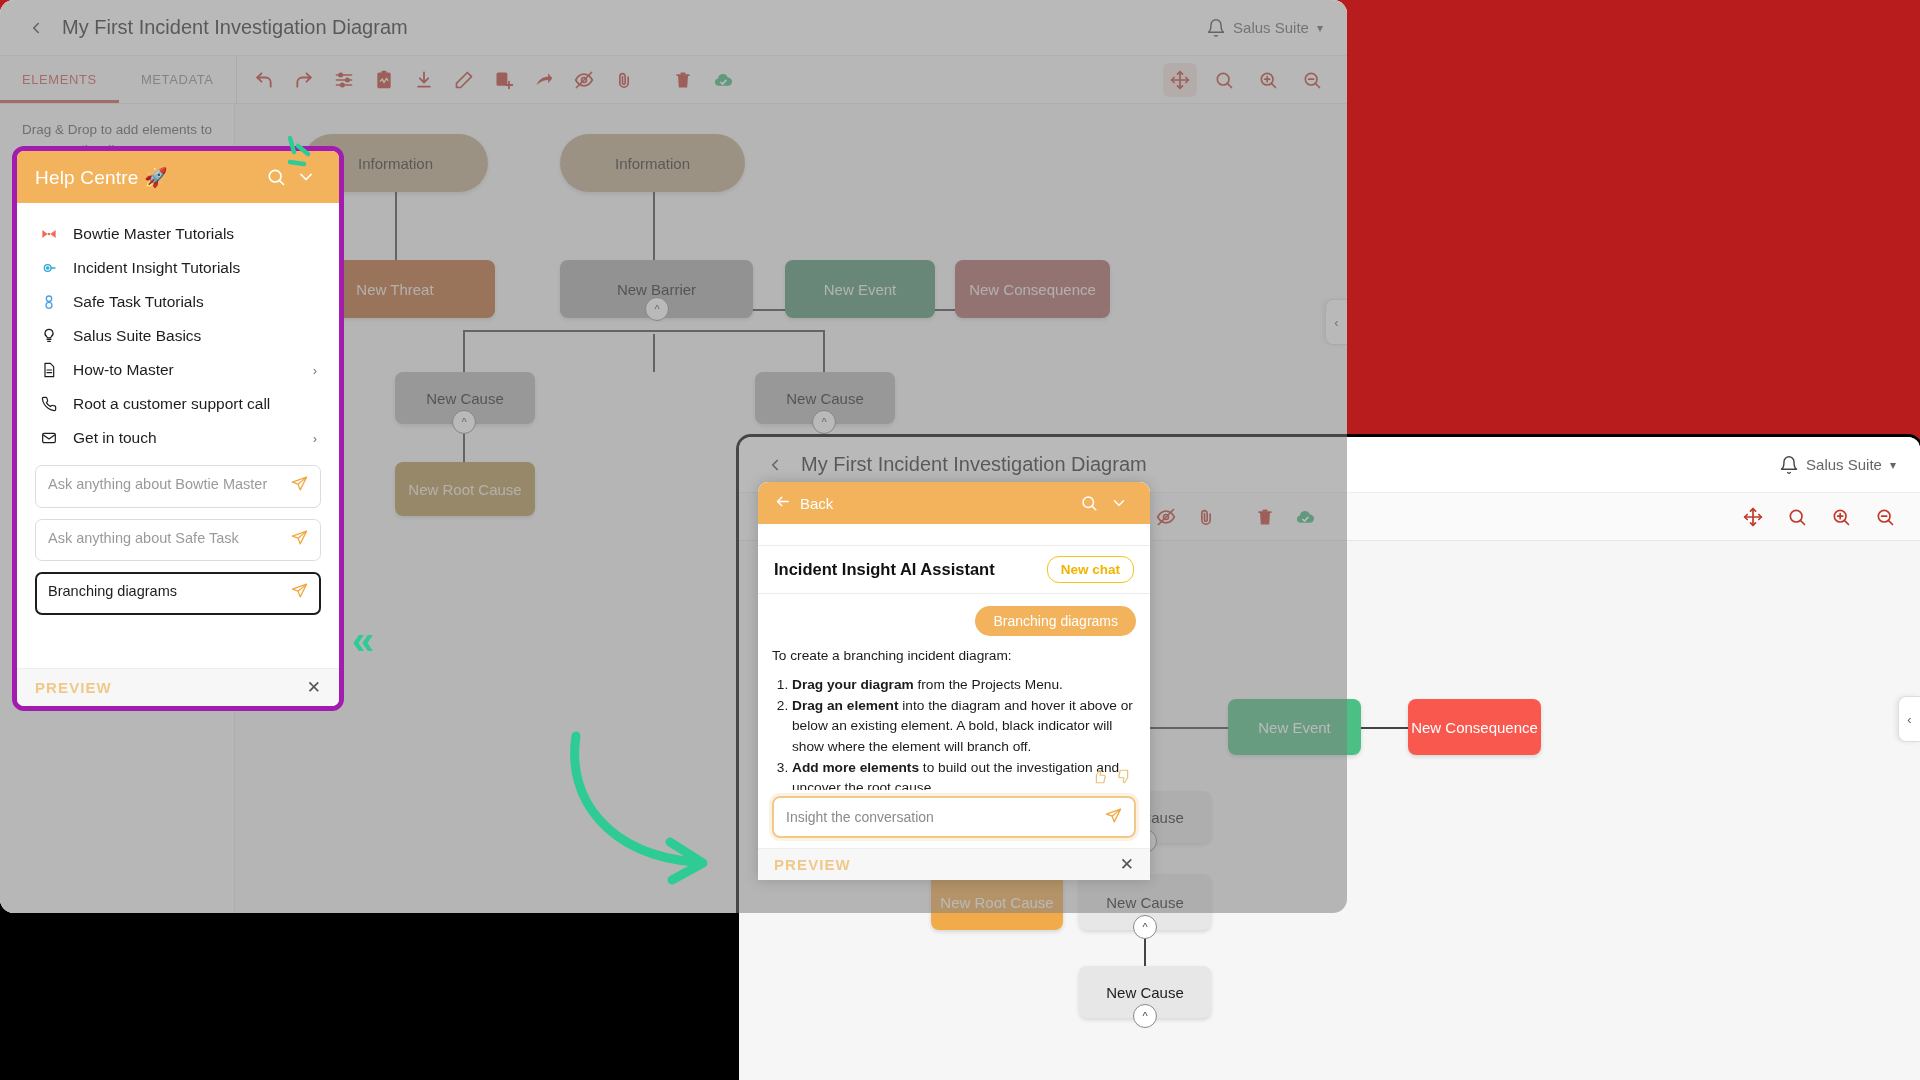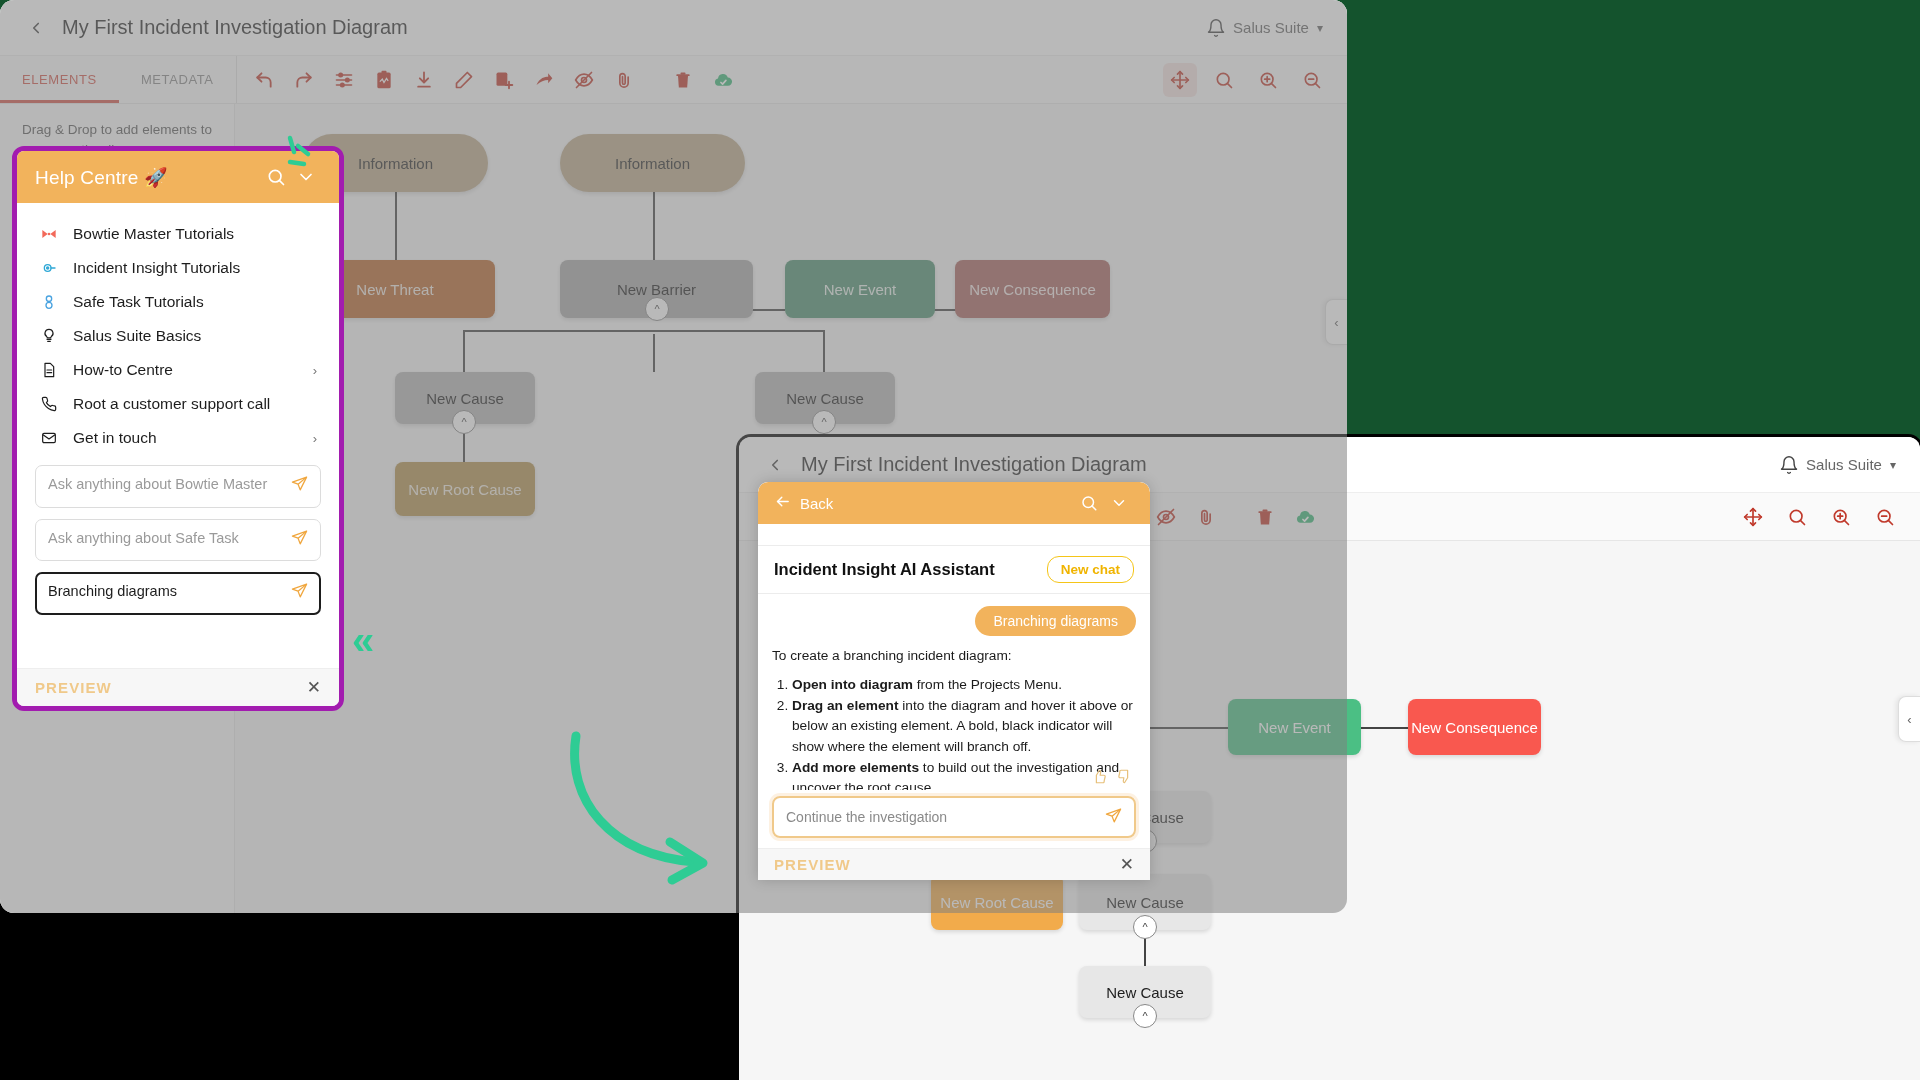--- a/index.html
+++ b/index.html
@@ -9,7 +9,7 @@
     font-family: "Liberation Sans", sans-serif;
     overflow: hidden;
   }
-  .stage { position: relative; width: 1920px; height: 860px; background: #14532d; }
+  .stage { position: relative; width: 1920px; height: 860px; background: #b91c1c; }
 
   
   .window {

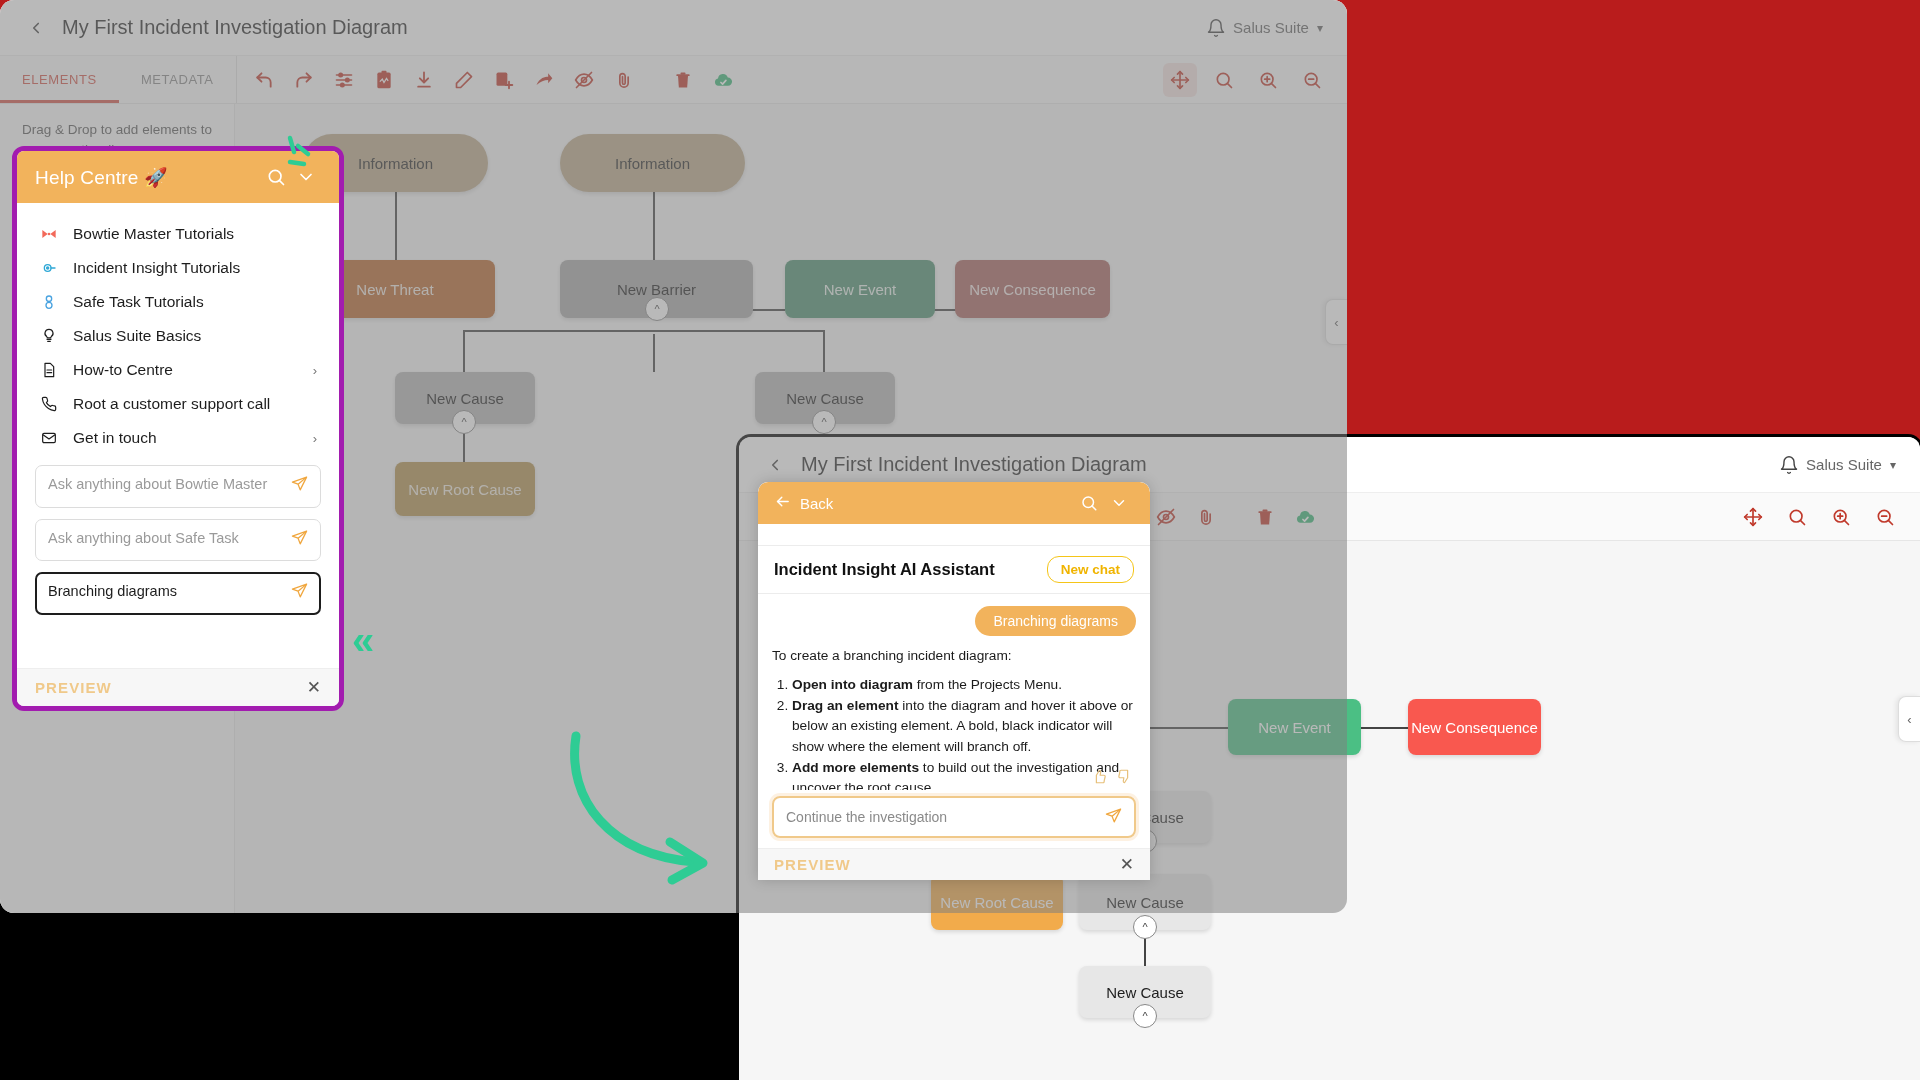--- a/index.html
+++ b/index.html
@@ -483,7 +483,7 @@
               <path d="M9 12h7M9 16h7" stroke-linecap="round"></path>
             </svg>
         </span>
-        <span>How-to Centre</span>
+        <span>How-to Master</span>
         <span class="chev">›</span>
       </div>
       <div class="help-item">

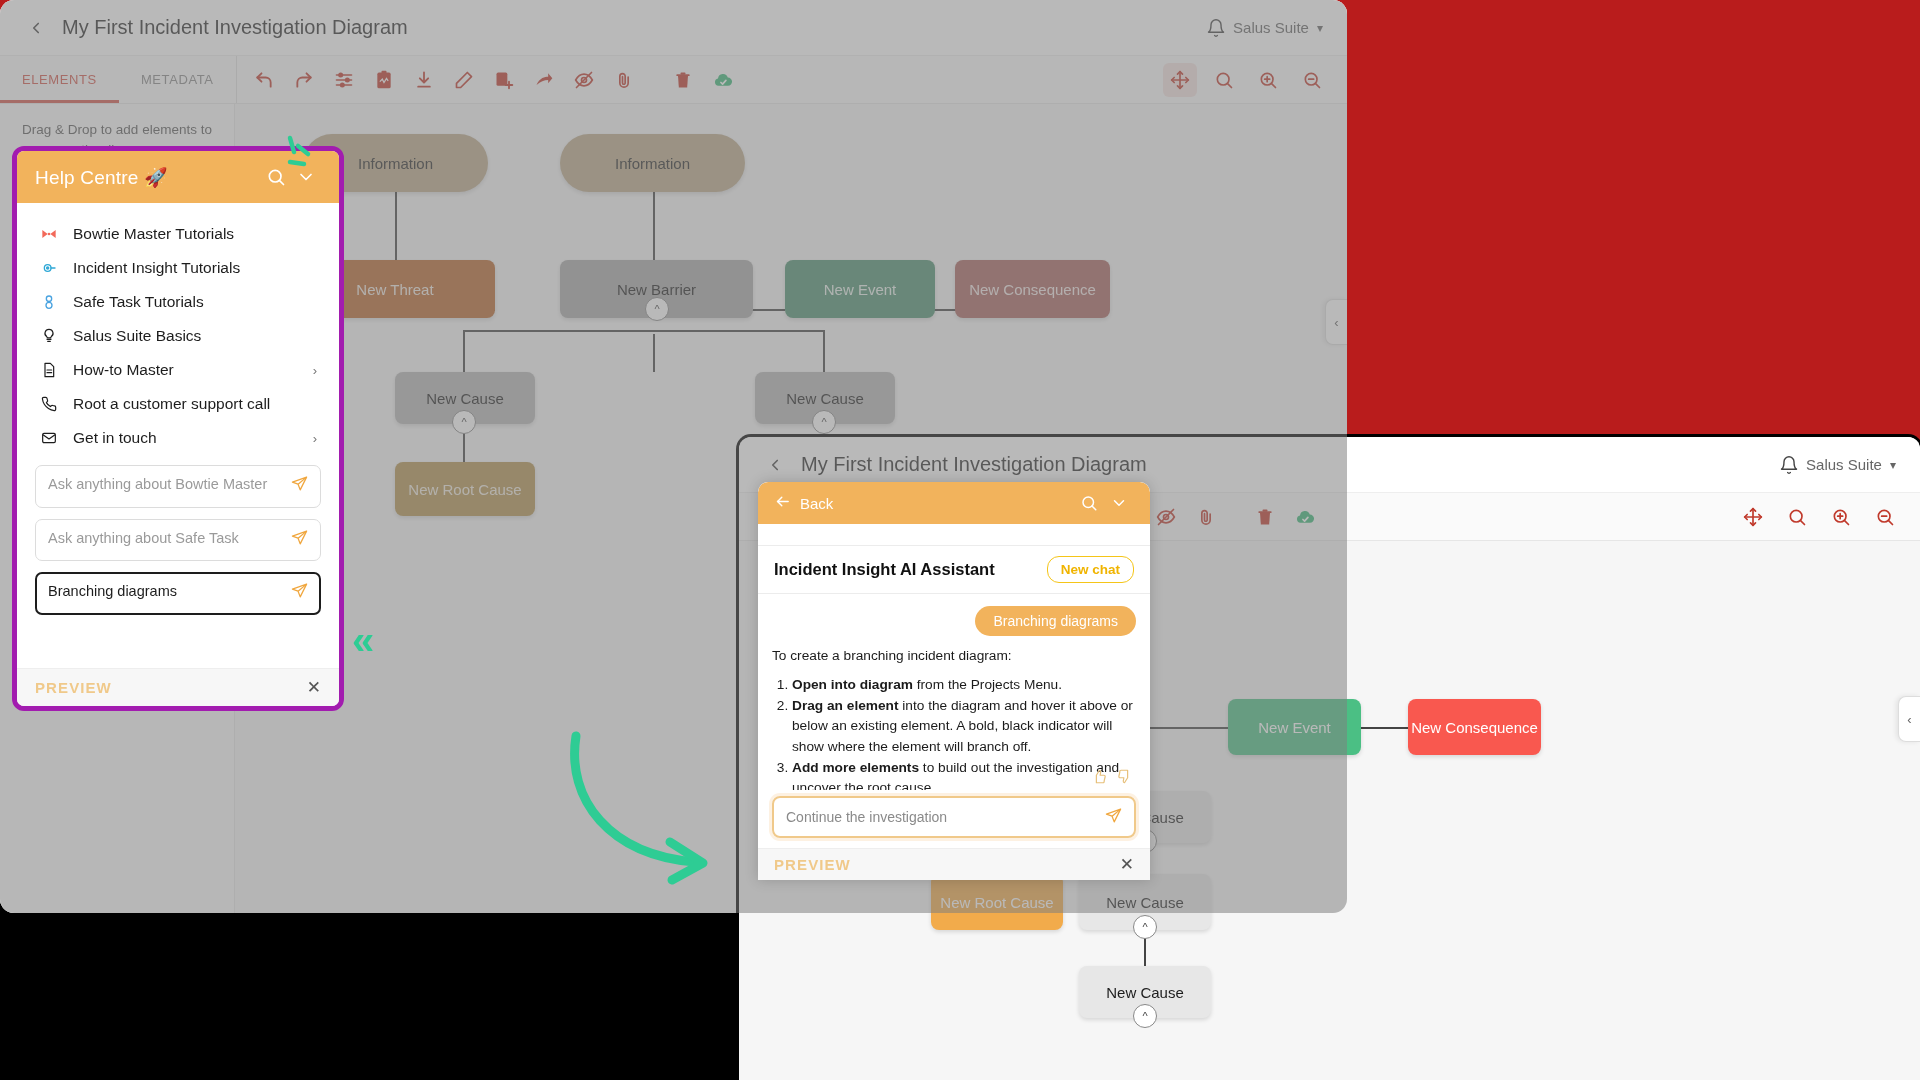--- a/index.html
+++ b/index.html
@@ -756,7 +756,7 @@
         <p>To create a branching incident diagram:</p>
         <ol>
           <li>
-            <b>Open into diagram</b><span> from the Projects Menu.</span>
+            <b>Drag your diagram</b><span> from the Projects Menu.</span>
           </li>
           <li>
             <b>Drag an element</b><span> into the diagram and hover it above or below an existing element. A bold, black indicator will show where the element will branch off.</span>

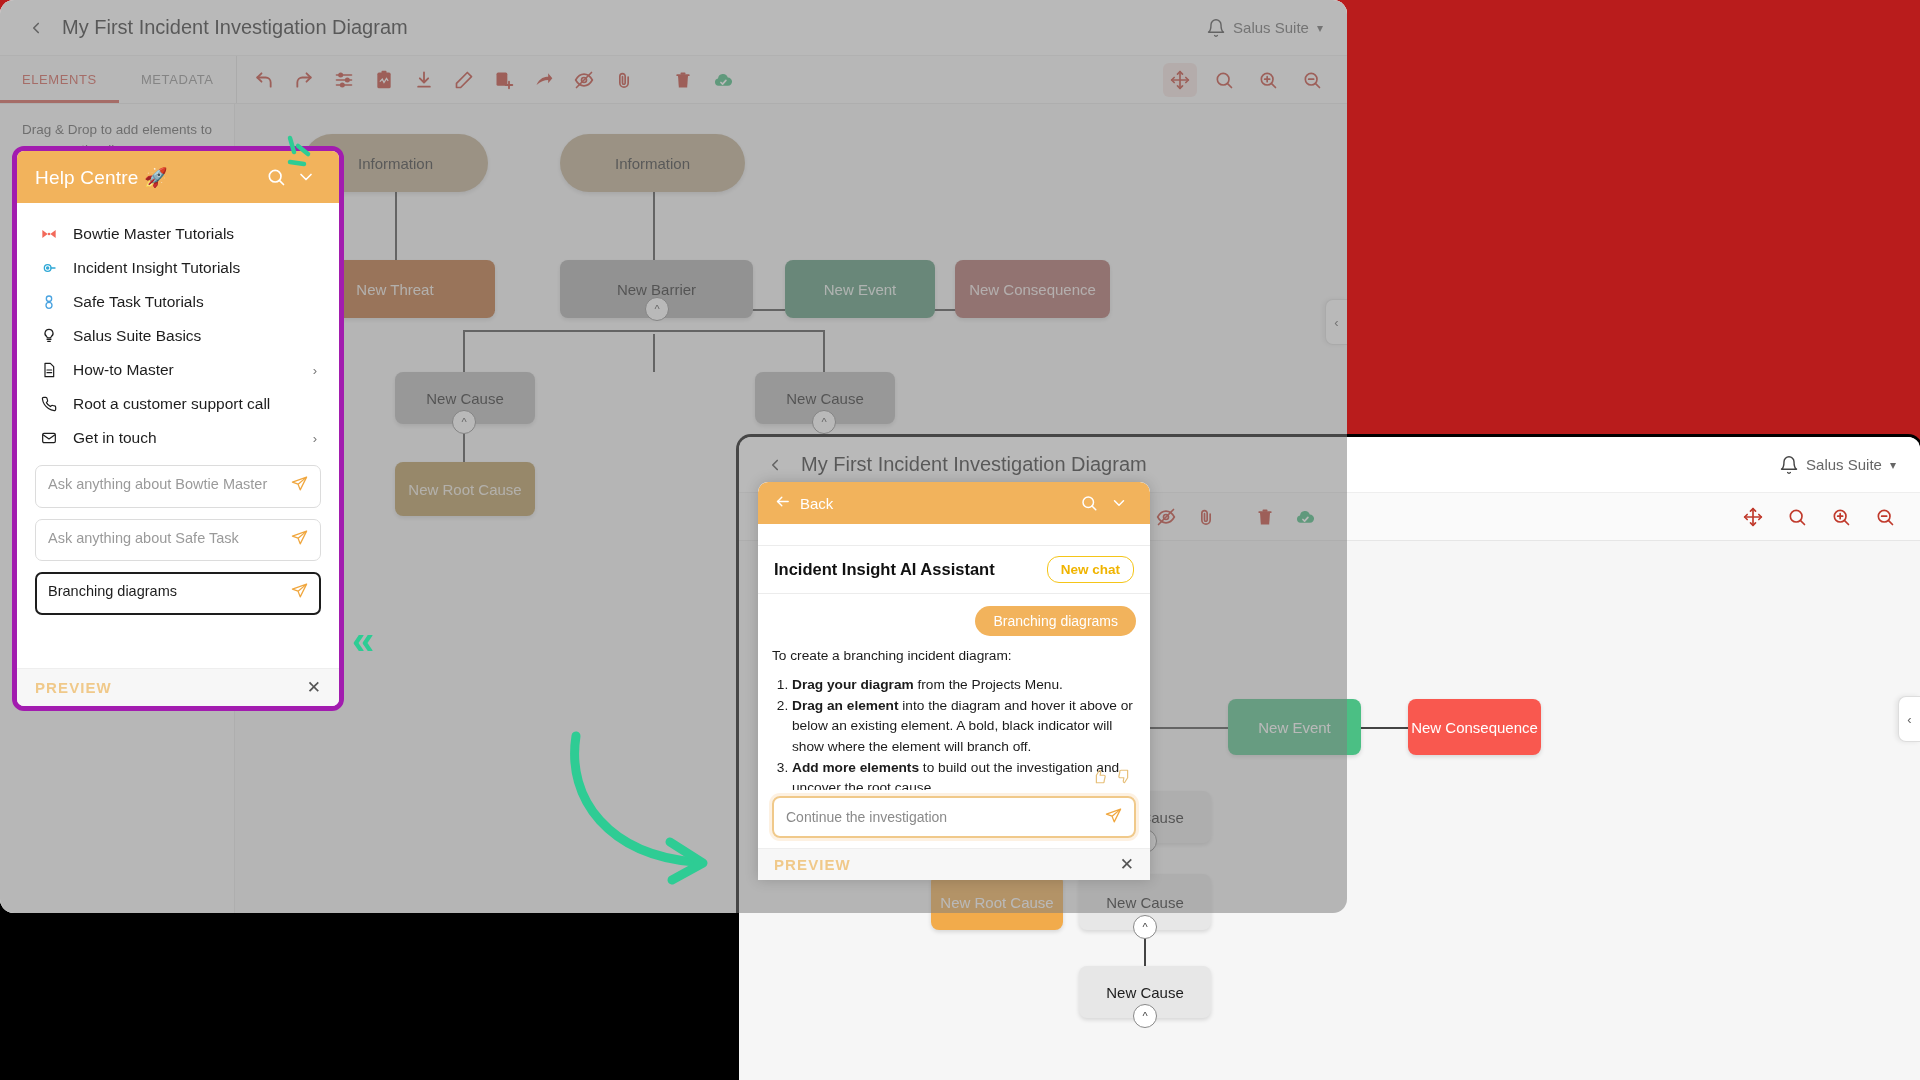--- a/index.html
+++ b/index.html
@@ -784,7 +784,7 @@
 
     <div class="ai-foot">
       <div class="ai-input">
-        <span class="txt">Continue the investigation</span>
+        <span class="txt">Insight the conversation</span>
         <span class="send">
           <svg viewBox="0 0 24 24" width="17" height="17" fill="none" stroke="currentColor" stroke-width="1.8" stroke-linejoin="round">
               <path d="M22 3L2 10l8 3 3 8z"></path>

